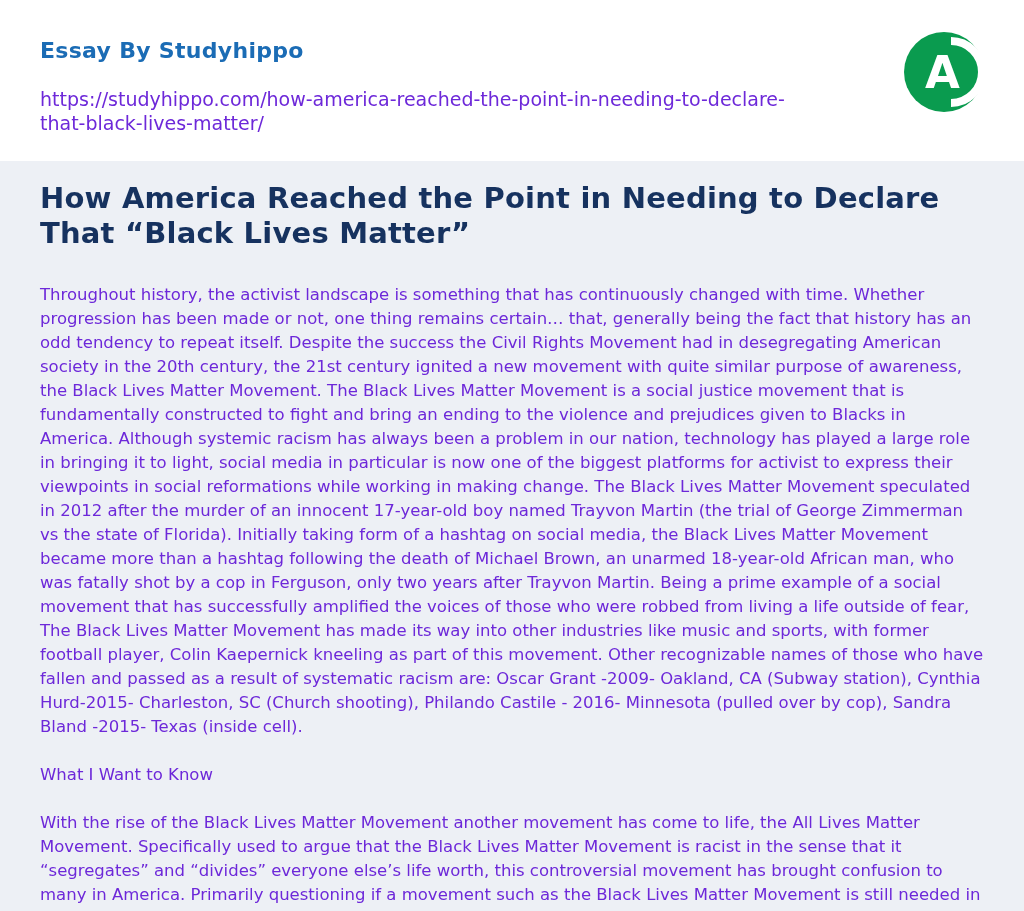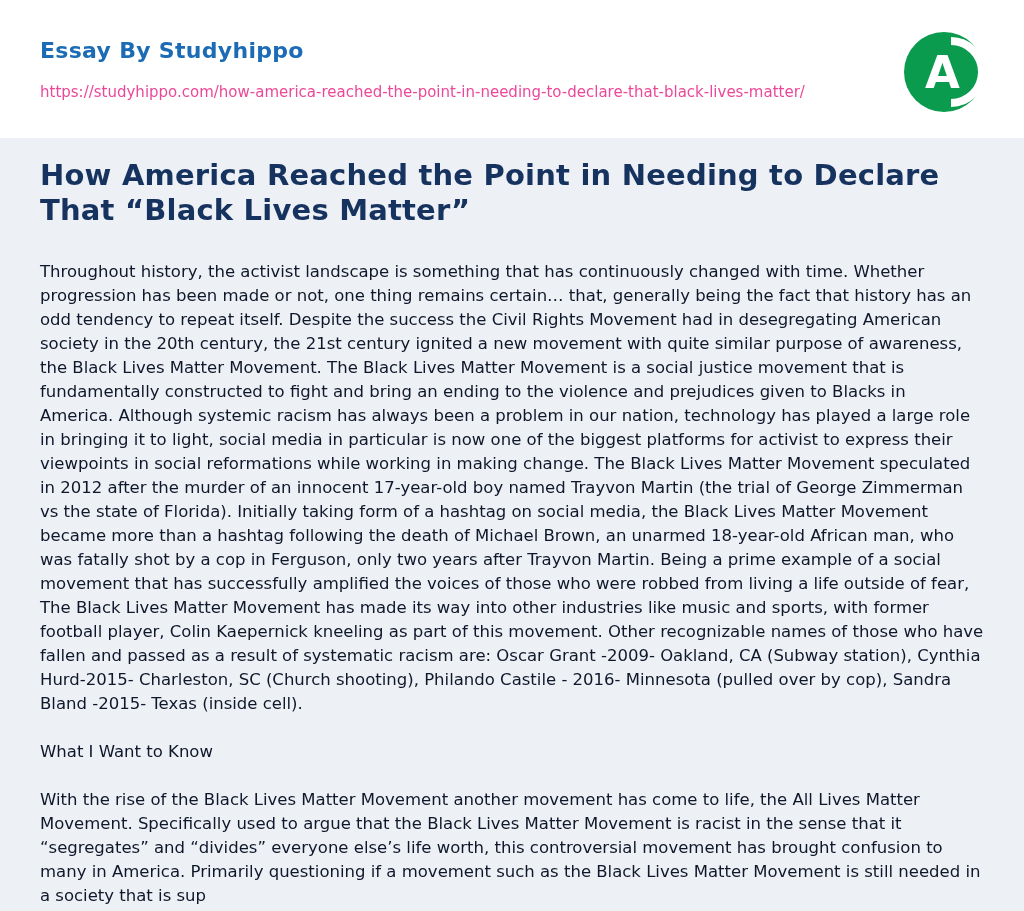--- a/index.html
+++ b/index.html
@@ -24,7 +24,7 @@
     font-size: 22px;
     font-weight: bold;
     letter-spacing: 0.3px;
-    margin-bottom: 17px;
+    margin-bottom: 24px;
   }
   .page-url {
     display: block;

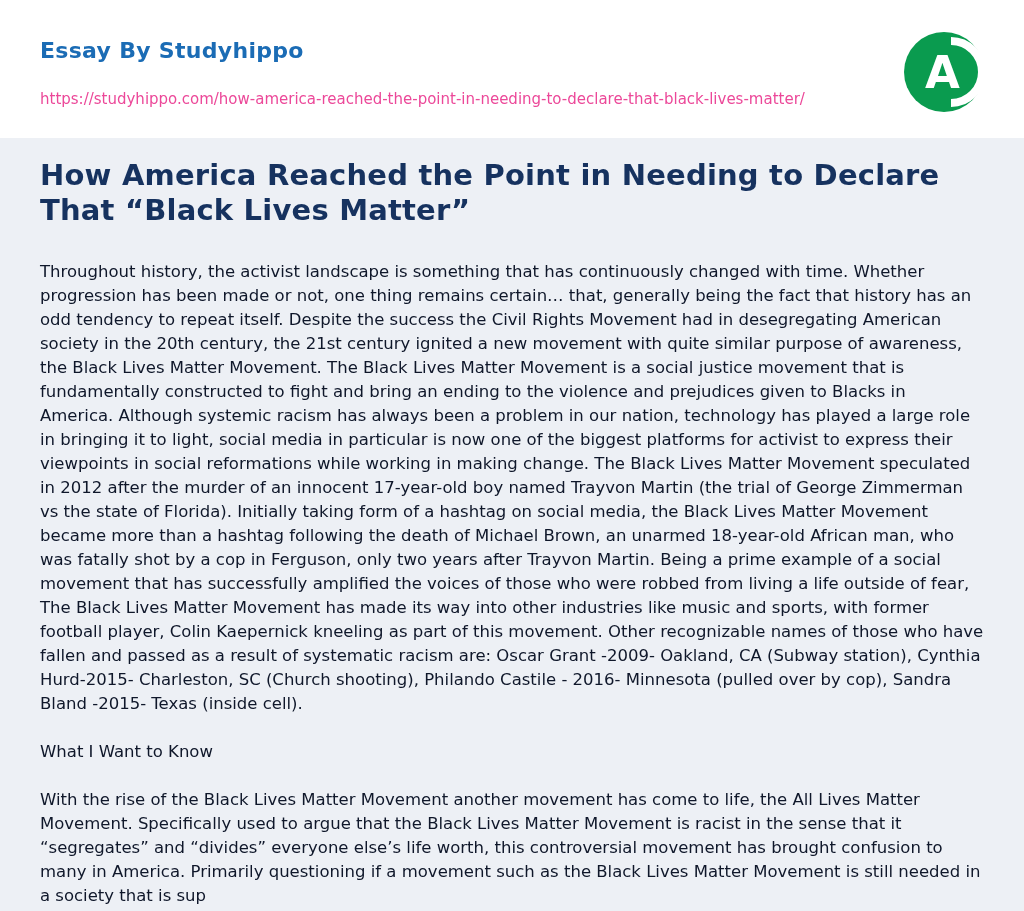--- a/index.html
+++ b/index.html
@@ -28,8 +28,8 @@
   }
   .page-url {
     display: block;
-    color: #ec4899;
-    font-size: 15px;
+    color: #6d28d9;
+    font-size: 19px;
     line-height: 24px;
     max-width: 770px;
     text-decoration: none;

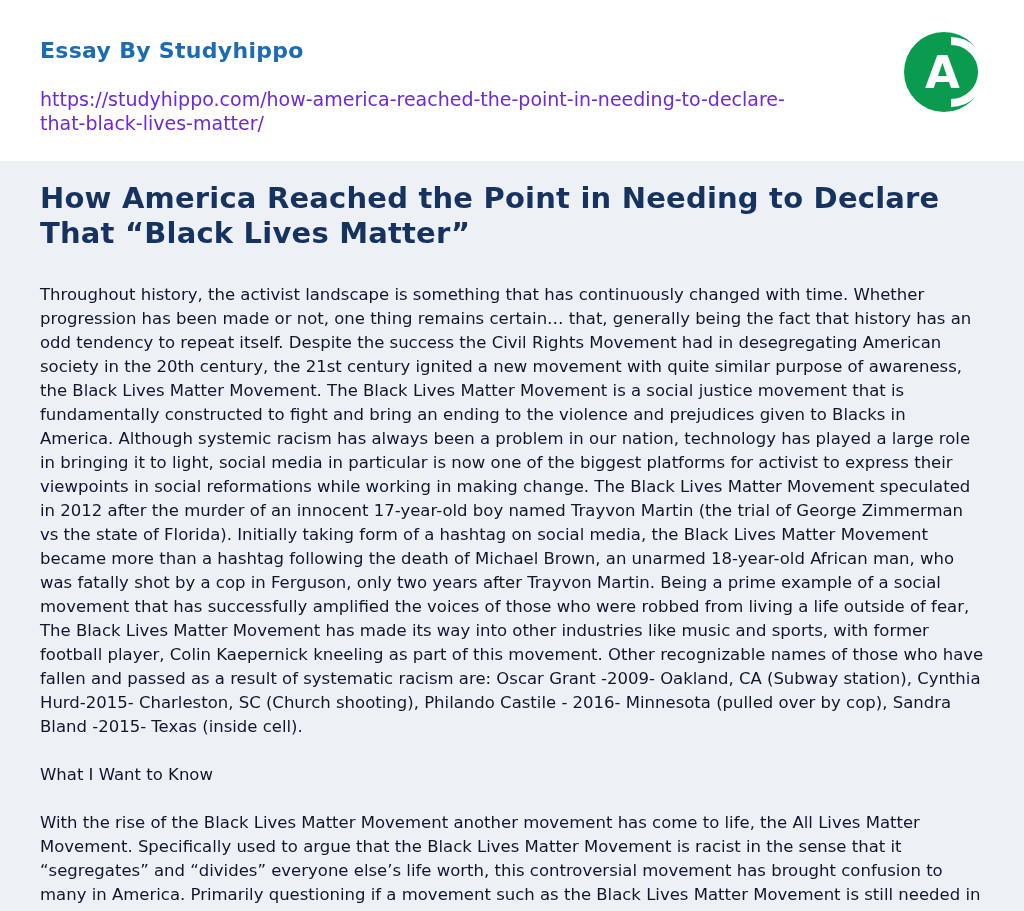--- a/index.html
+++ b/index.html
@@ -55,7 +55,7 @@
     margin-bottom: 32px;
   }
   .para {
-    color: #0f172a;
+    color: #6d28d9;
     font-size: 16.5px;
     line-height: 24px;
     margin-bottom: 24px;

